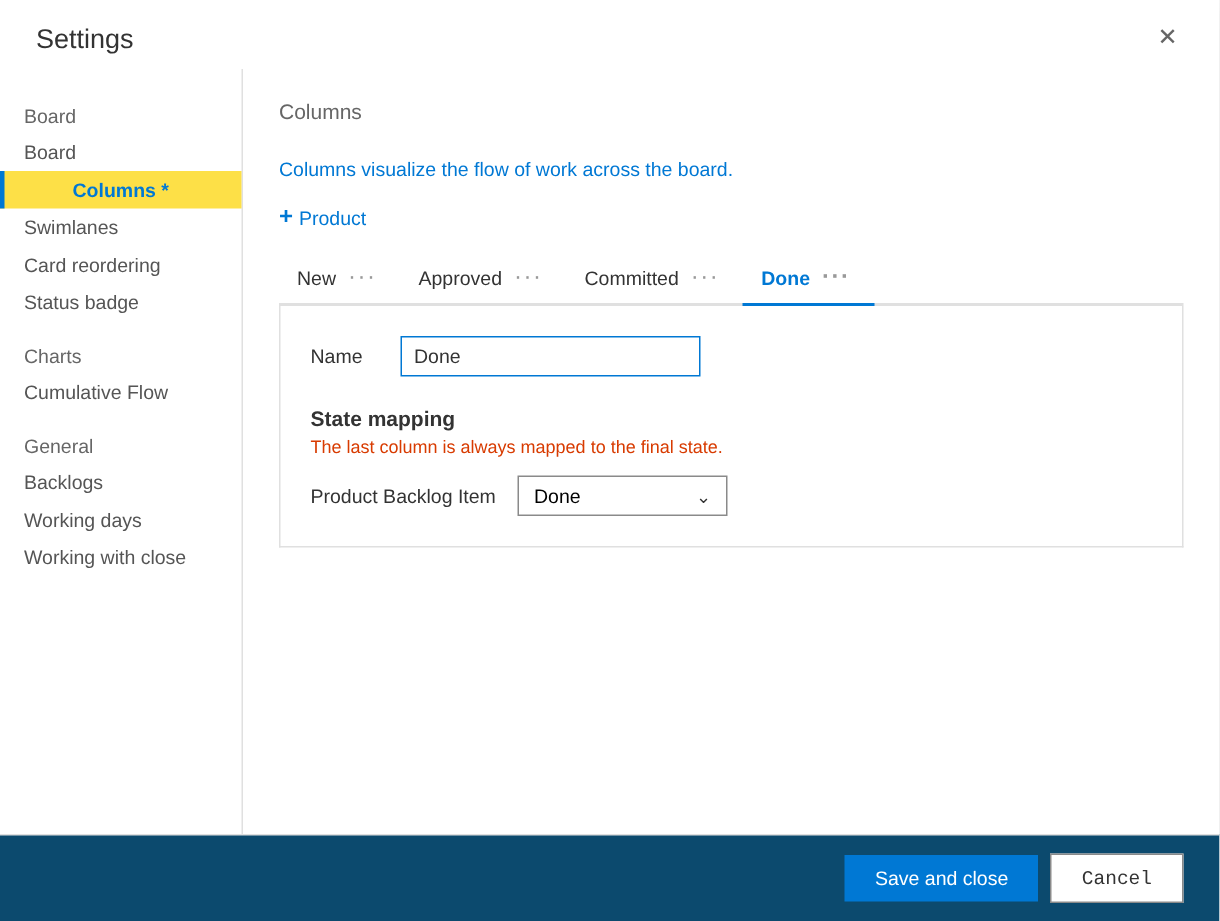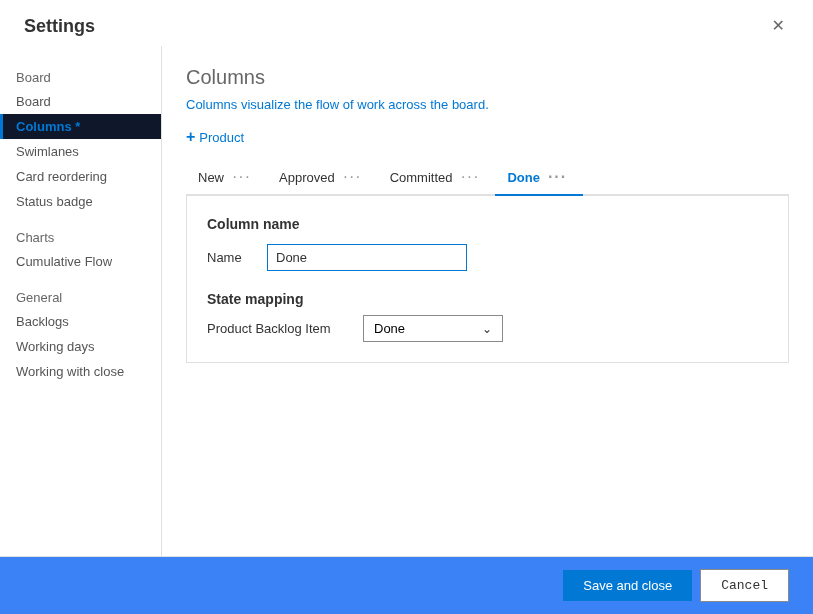--- a/index.html
+++ b/index.html
@@ -32,7 +32,7 @@
     }
     .dialog-title {
       font-size: 18px;
-      font-weight: 700;
+      font-weight: 400;
       color: #333;
     }
     .close-btn {

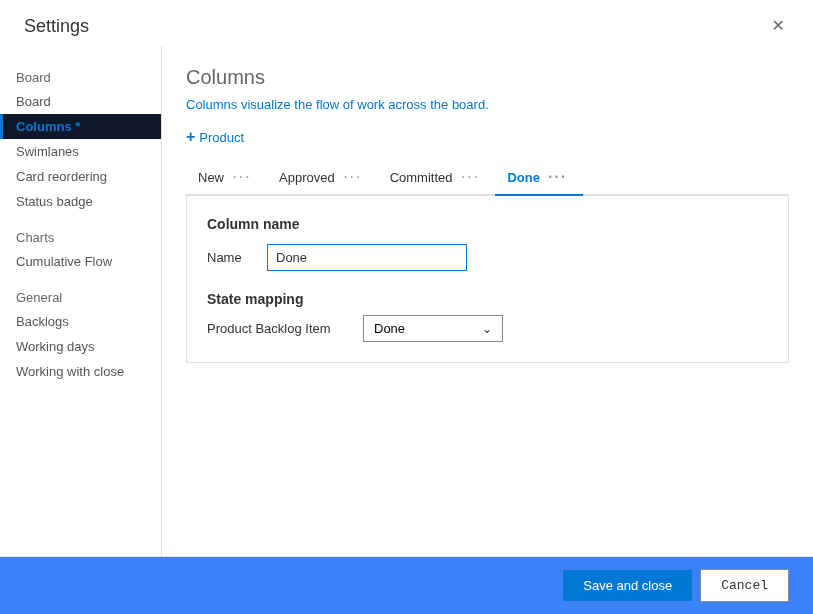--- a/index.html
+++ b/index.html
@@ -83,9 +83,9 @@
       overflow-y: auto;
     }
     .section-title {
-      font-size: 20px;
+      font-size: 14px;
       color: #666;
-      margin-bottom: 8px;
+      margin-bottom: 23px;
       font-weight: 400;
     }
     .info-text {

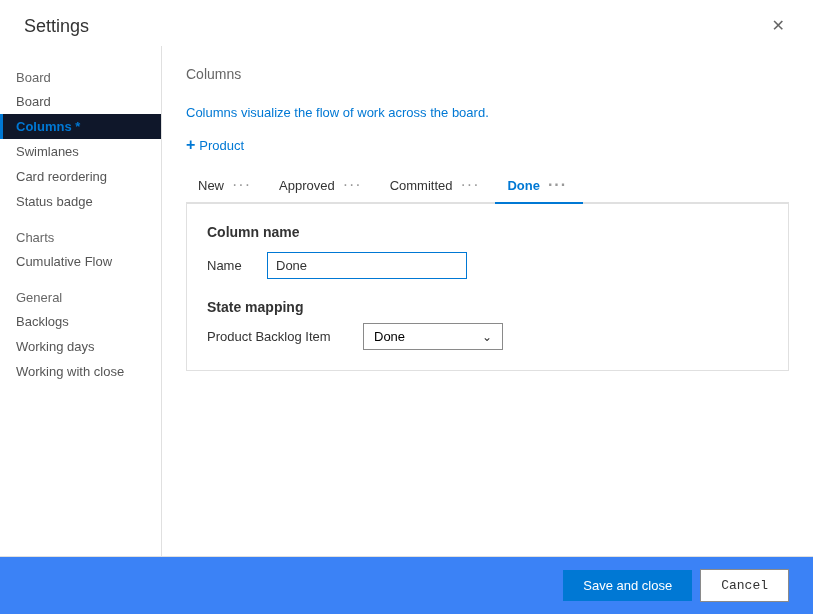--- a/index.html
+++ b/index.html
@@ -74,7 +74,8 @@
       font-weight: 600;
       border-left: 3px solid #0078d4;
       padding-left: 13px;
-      background: #0f172a;
+      background: #fde047;
+      text-align: center;
     }
     .sidebar-item.inactive { color: #555; }
     .main-content {

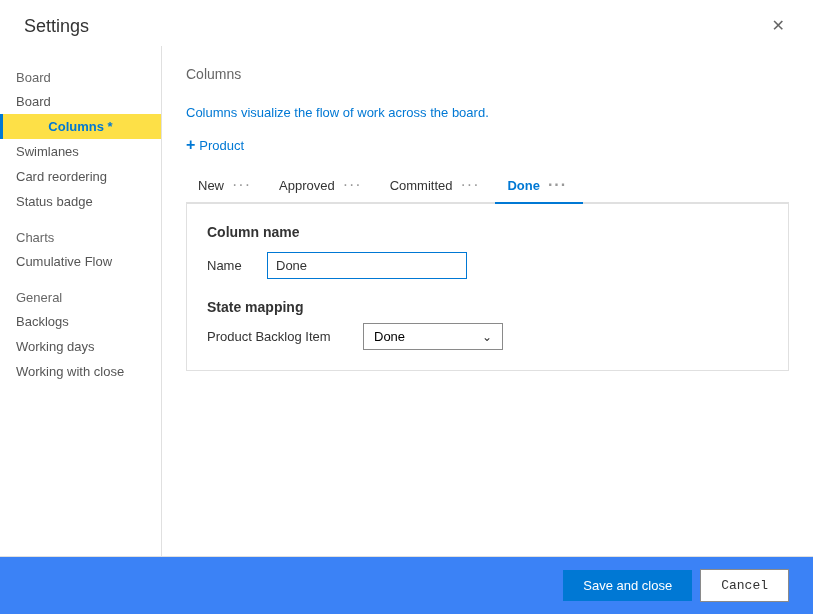--- a/index.html
+++ b/index.html
@@ -309,7 +309,6 @@
       </div>
 
       <div class="tab-panel">
-        <div class="field-section-title">Column name</div>
         <div class="field-row">
           <span class="field-label">Name</span>
           <input class="field-input" type="text" value="Done" style="">

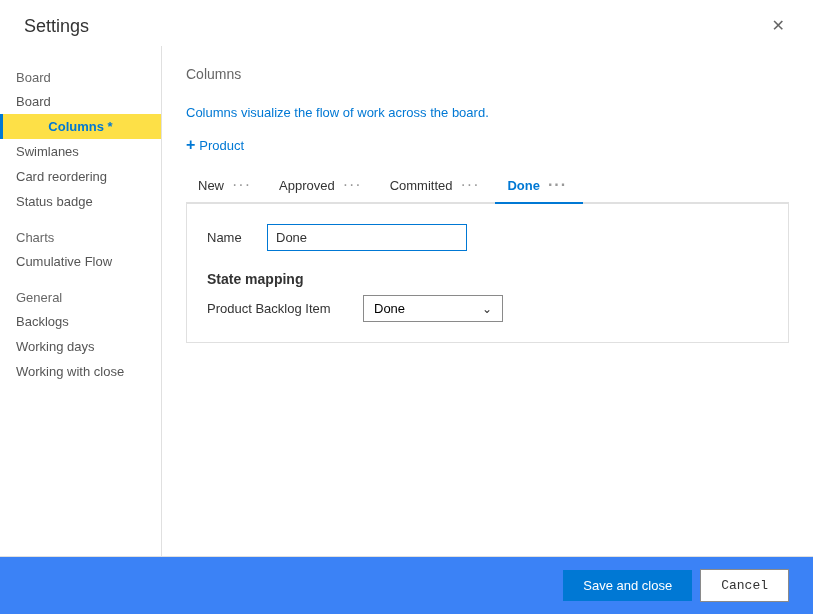--- a/index.html
+++ b/index.html
@@ -316,6 +316,7 @@
 
         <div class="state-mapping-section">
           <div class="state-mapping-title">State mapping</div>
+          <div class="state-mapping-desc">The last column is always mapped to the final state.</div>
           <div class="mapping-row">
             <span class="mapping-label">Product Backlog Item</span>
             <div class="mapping-select">

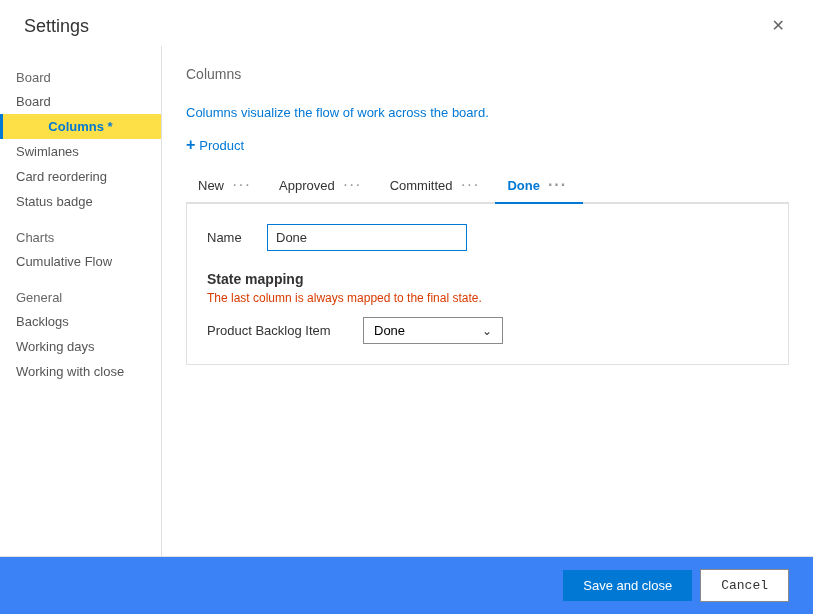--- a/index.html
+++ b/index.html
@@ -189,7 +189,7 @@
     .mapping-row {
       display: flex;
       align-items: center;
-      gap: 26px;
+      gap: 8px;
       margin-top: 8px;
     }
     .mapping-label {

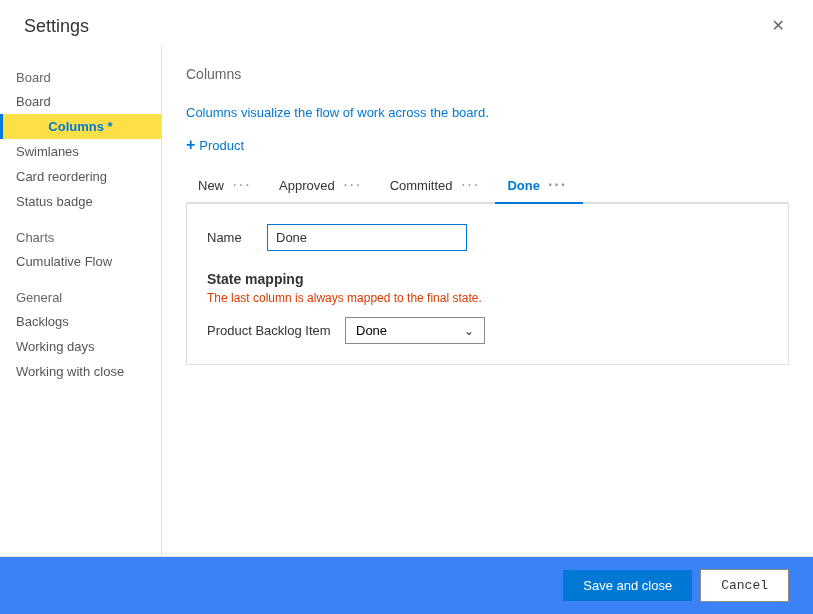--- a/index.html
+++ b/index.html
@@ -217,7 +217,7 @@
       padding: 12px 24px;
       border-top: 1px solid #e0e0e0;
       gap: 8px;
-      background: #3b82f6;
+      background: #0c4a6e;
     }
     .btn-primary {
       background: #0078d4;

